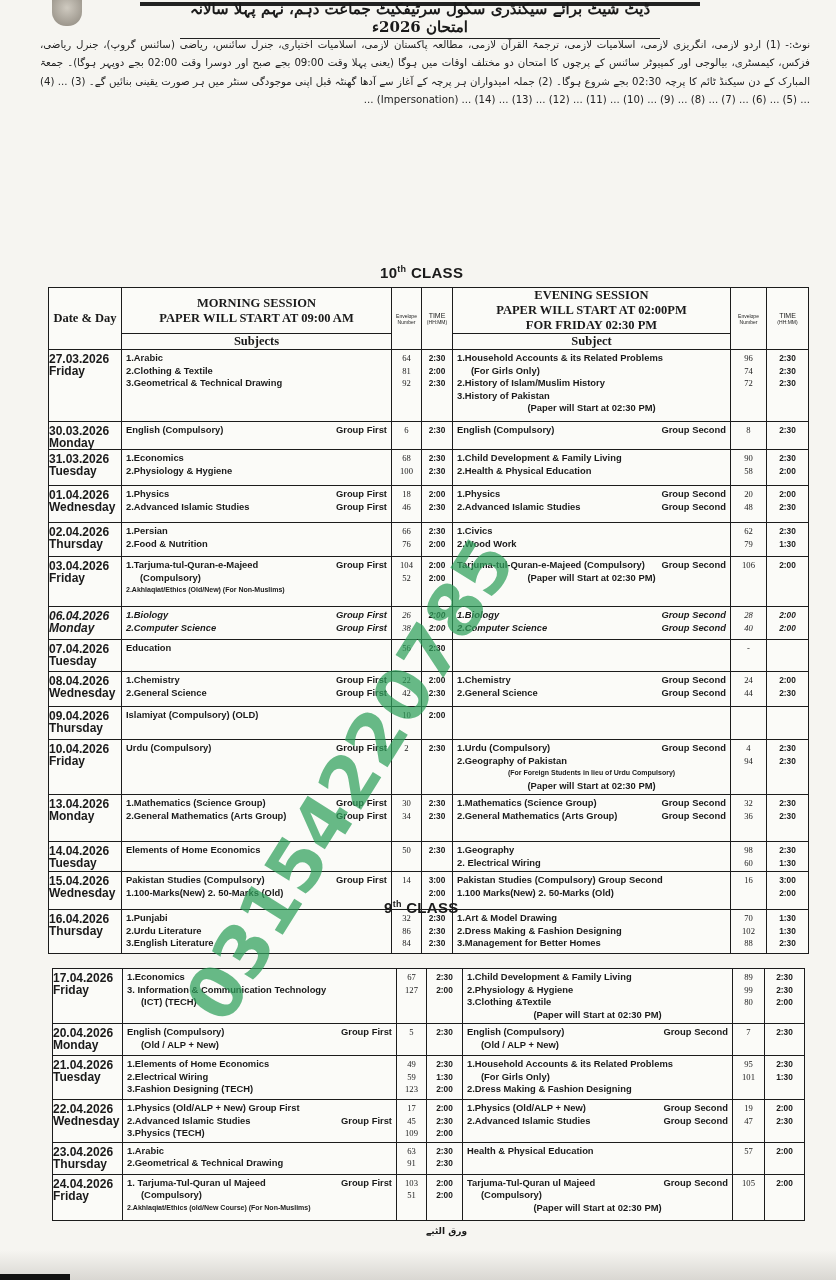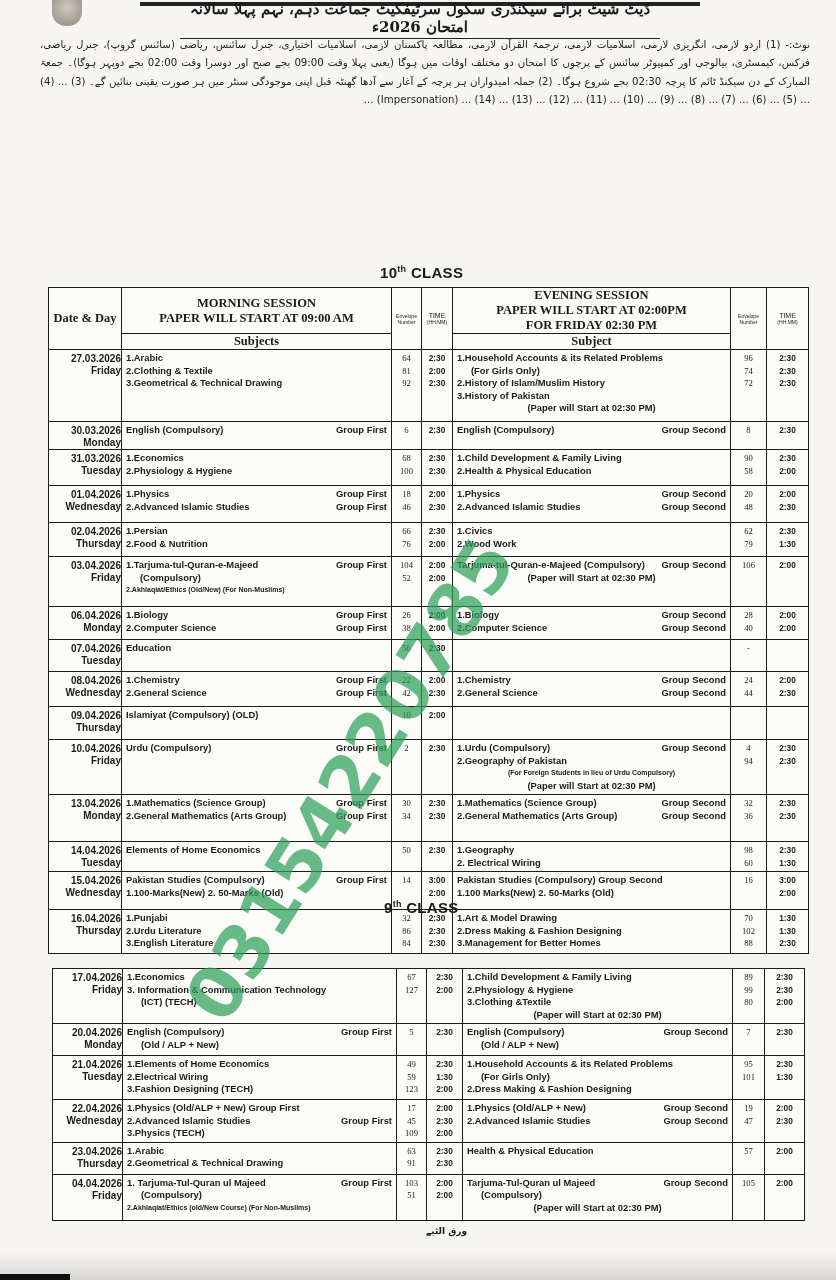--- a/index.html
+++ b/index.html
@@ -16,7 +16,7 @@
   td, th { border: 1.6px solid #1c1c1c; vertical-align: top; }
   th { font-family: "Liberation Serif", serif; font-weight: bold; font-size: 12.5px; text-align: center; vertical-align: middle; }
   .hdr-small { font-size: 5px; font-family: "Liberation Sans", sans-serif; font-weight: normal; line-height: 6px; }
-  .date { font-size: 10px; font-weight: bold; text-align: right; padding-top: 3px; line-height: 12px; }
+  .date { font-size: 12px; font-weight: bold; text-align: left; padding-top: 3px; line-height: 12px; }
   .subj { font-size: 9.4px; font-weight: bold; padding: 2px 4px; line-height: 12.5px; position: relative; }
   .subj .line { display: flex; justify-content: space-between; white-space: nowrap; }
   .subj .indent { padding-left: 14px; }

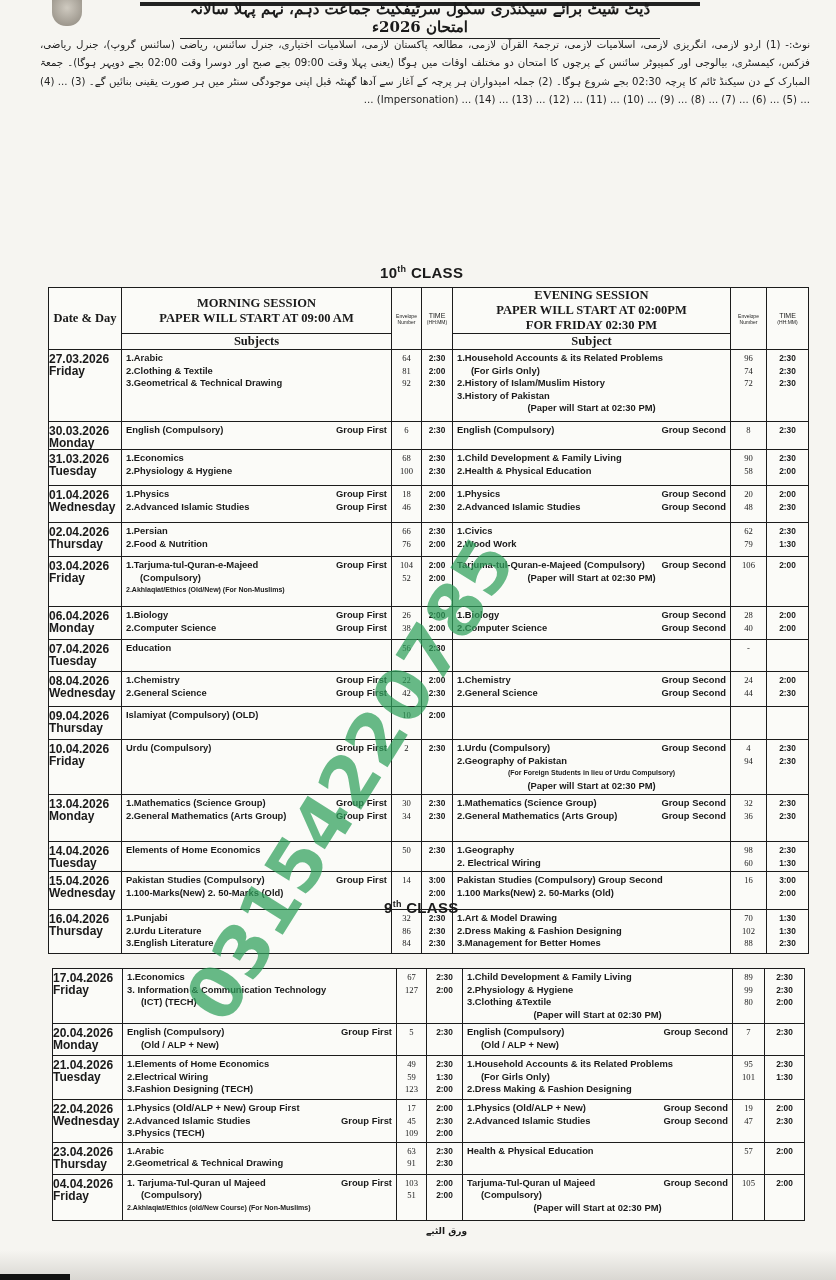--- a/index.html
+++ b/index.html
@@ -343,7 +343,7 @@
             <div>2:00</div>
           </td>
         </tr>
-        <tr style="height: 33px;">
+        <tr style="height: 33px; font-style: italic;">
           <td class="date">
             <div>06.04.2026</div>
             <div>Monday</div>

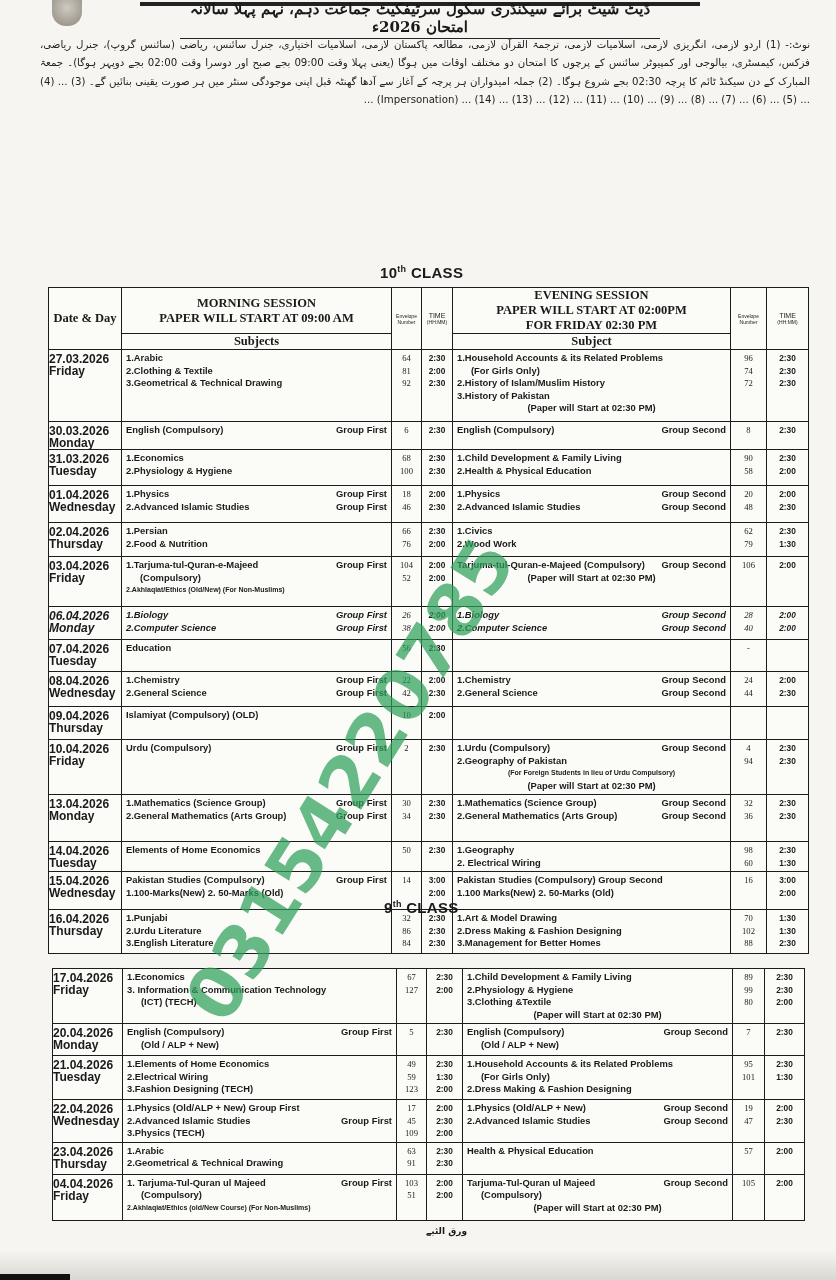--- a/index.html
+++ b/index.html
@@ -938,7 +938,7 @@
         </tr>
         <tr style="height: 46px;">
           <td class="date">
-            <div>04.04.2026</div>
+            <div>24.04.2026</div>
             <div>Friday</div>
           </td>
           <td class="subj">

